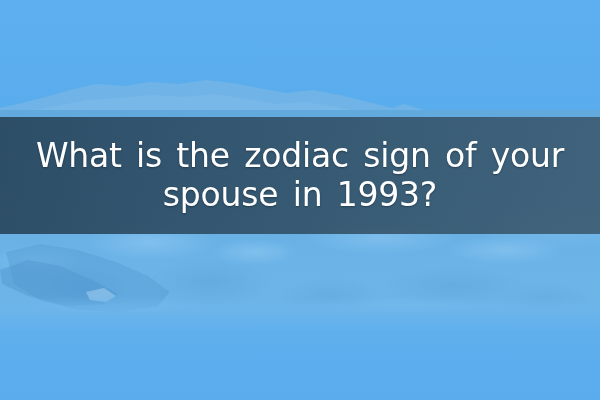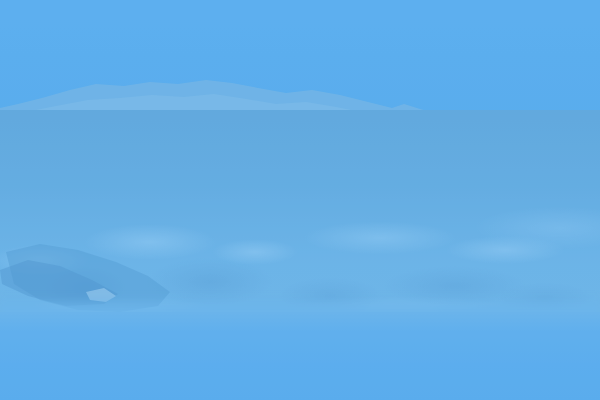--- a/index.html
+++ b/index.html
@@ -198,6 +198,9 @@
     <div class="photo-tint"></div>
   </div>
 
+  <div class="caption-band">
+    <p class="caption-text">What is the zodiac sign of your spouse in 1993?</p>
+  </div>
 
 </div>
 

